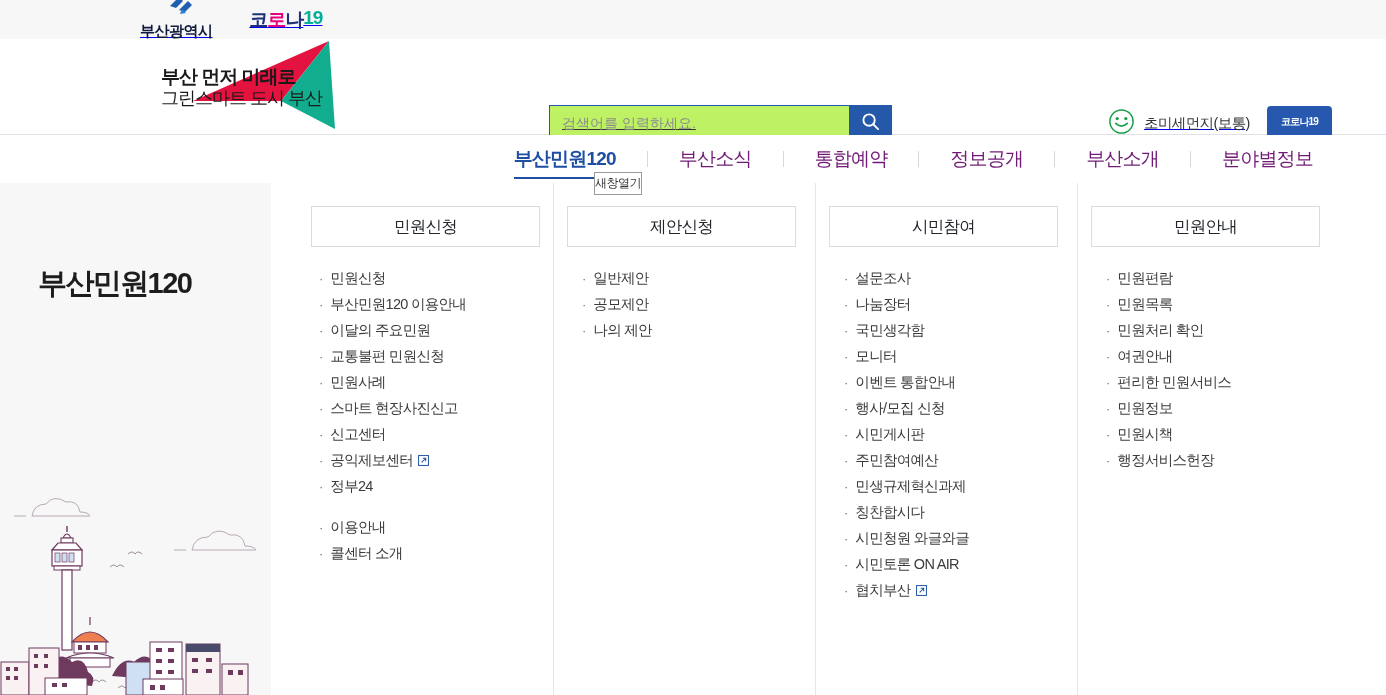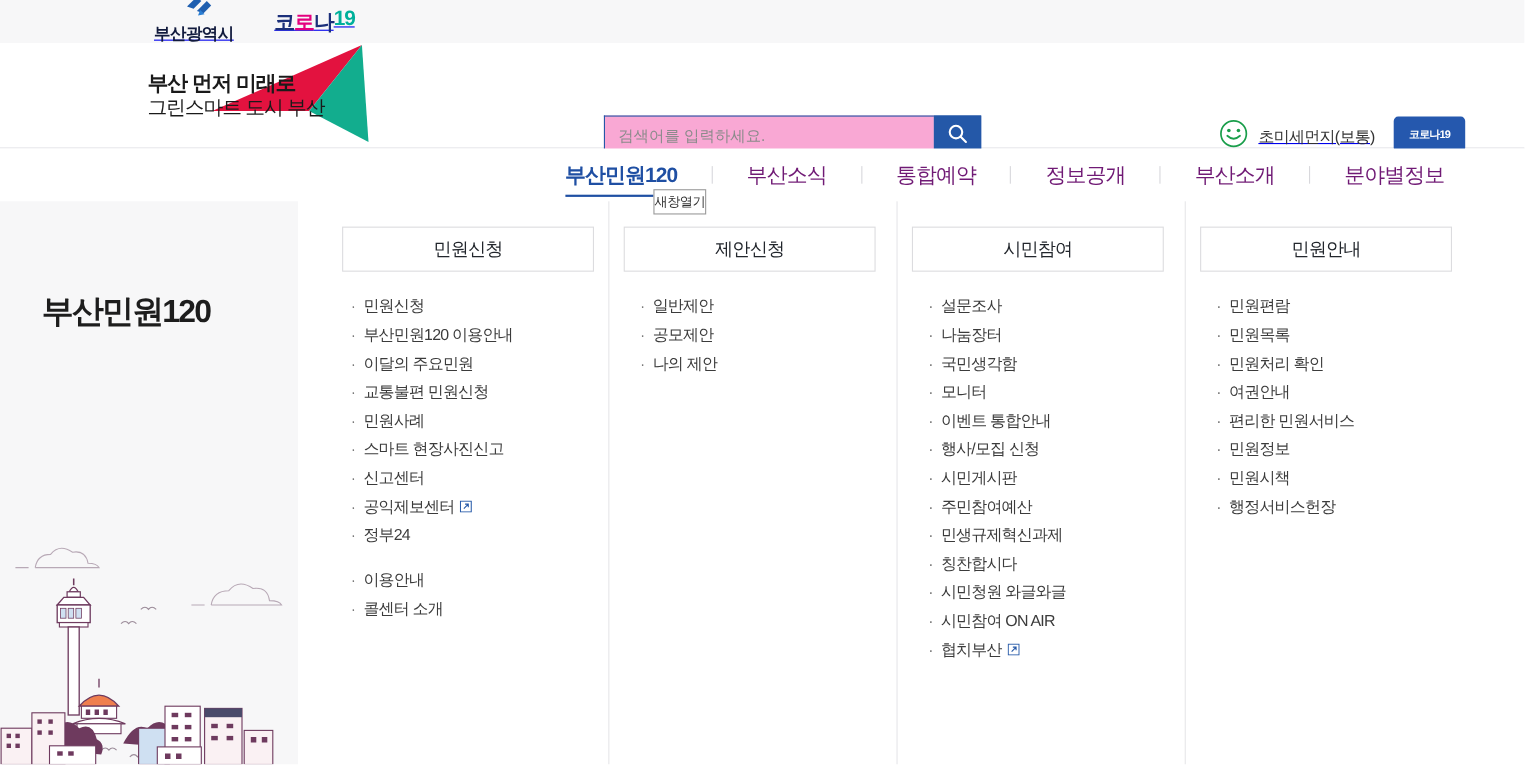--- a/index.html
+++ b/index.html
@@ -68,7 +68,7 @@
   }
   .brand svg { position:absolute; left:0; top:0; }
   .brand-text {
-    position:absolute; left:1px; top:32px;
+    position:absolute; left:28px; top:32px;
     line-height:1.22; letter-spacing:-1px;
   }
   .brand-l1 { font-size:19px; font-weight:bold; color:#1a1a1a; }

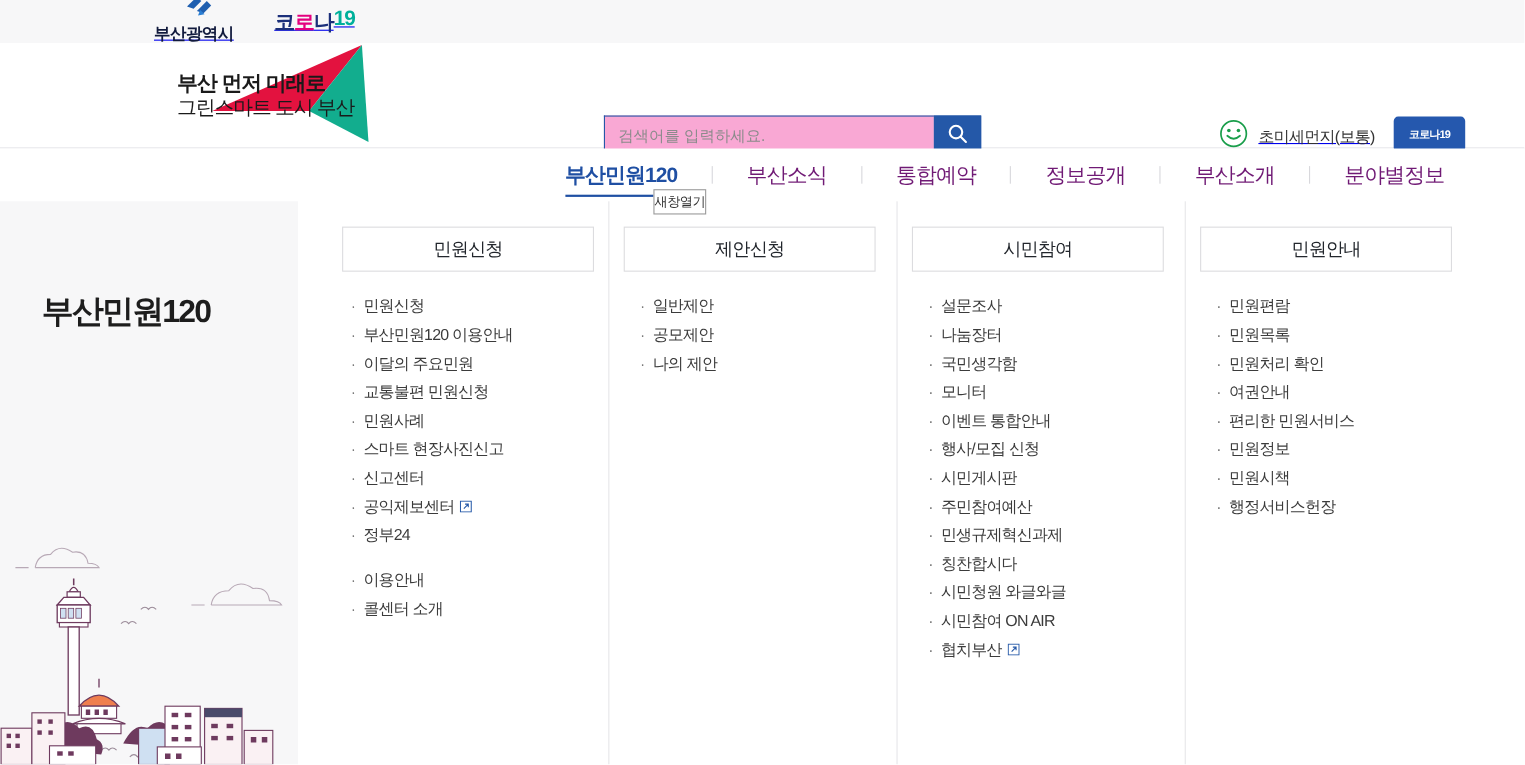--- a/index.html
+++ b/index.html
@@ -81,7 +81,7 @@
   .searchwrap input {
     flex:1; border:1px solid #2458a8; border-right:none;
     padding:0 12px; font-size:14px; color:#333; outline:none;
-    font-family:"Liberation Sans", sans-serif; background:#f9a8d4;
+    font-family:"Liberation Sans", sans-serif; background:#bef264;text-decoration:underline;
   }
   .searchwrap input::placeholder { color:#8b8b8b; }
   .search-btn {

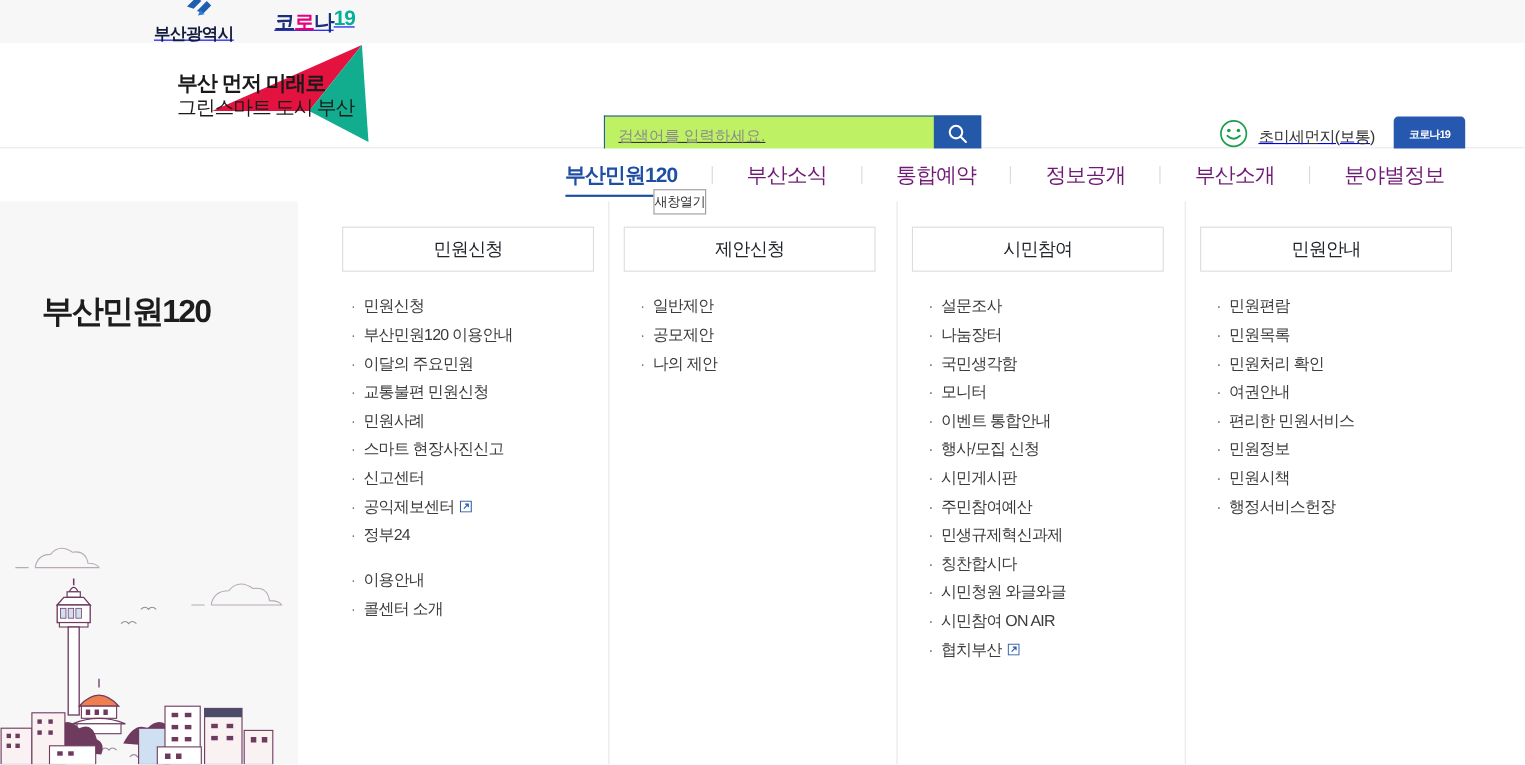--- a/index.html
+++ b/index.html
@@ -467,7 +467,7 @@
           </li>
         <li>
             <span class="bullet">·</span>
-            <a href="#">시민참여 ON AIR</a>
+            <a href="#">시민토론 ON AIR</a>
           </li>
         <li>
             <span class="bullet">·</span>

